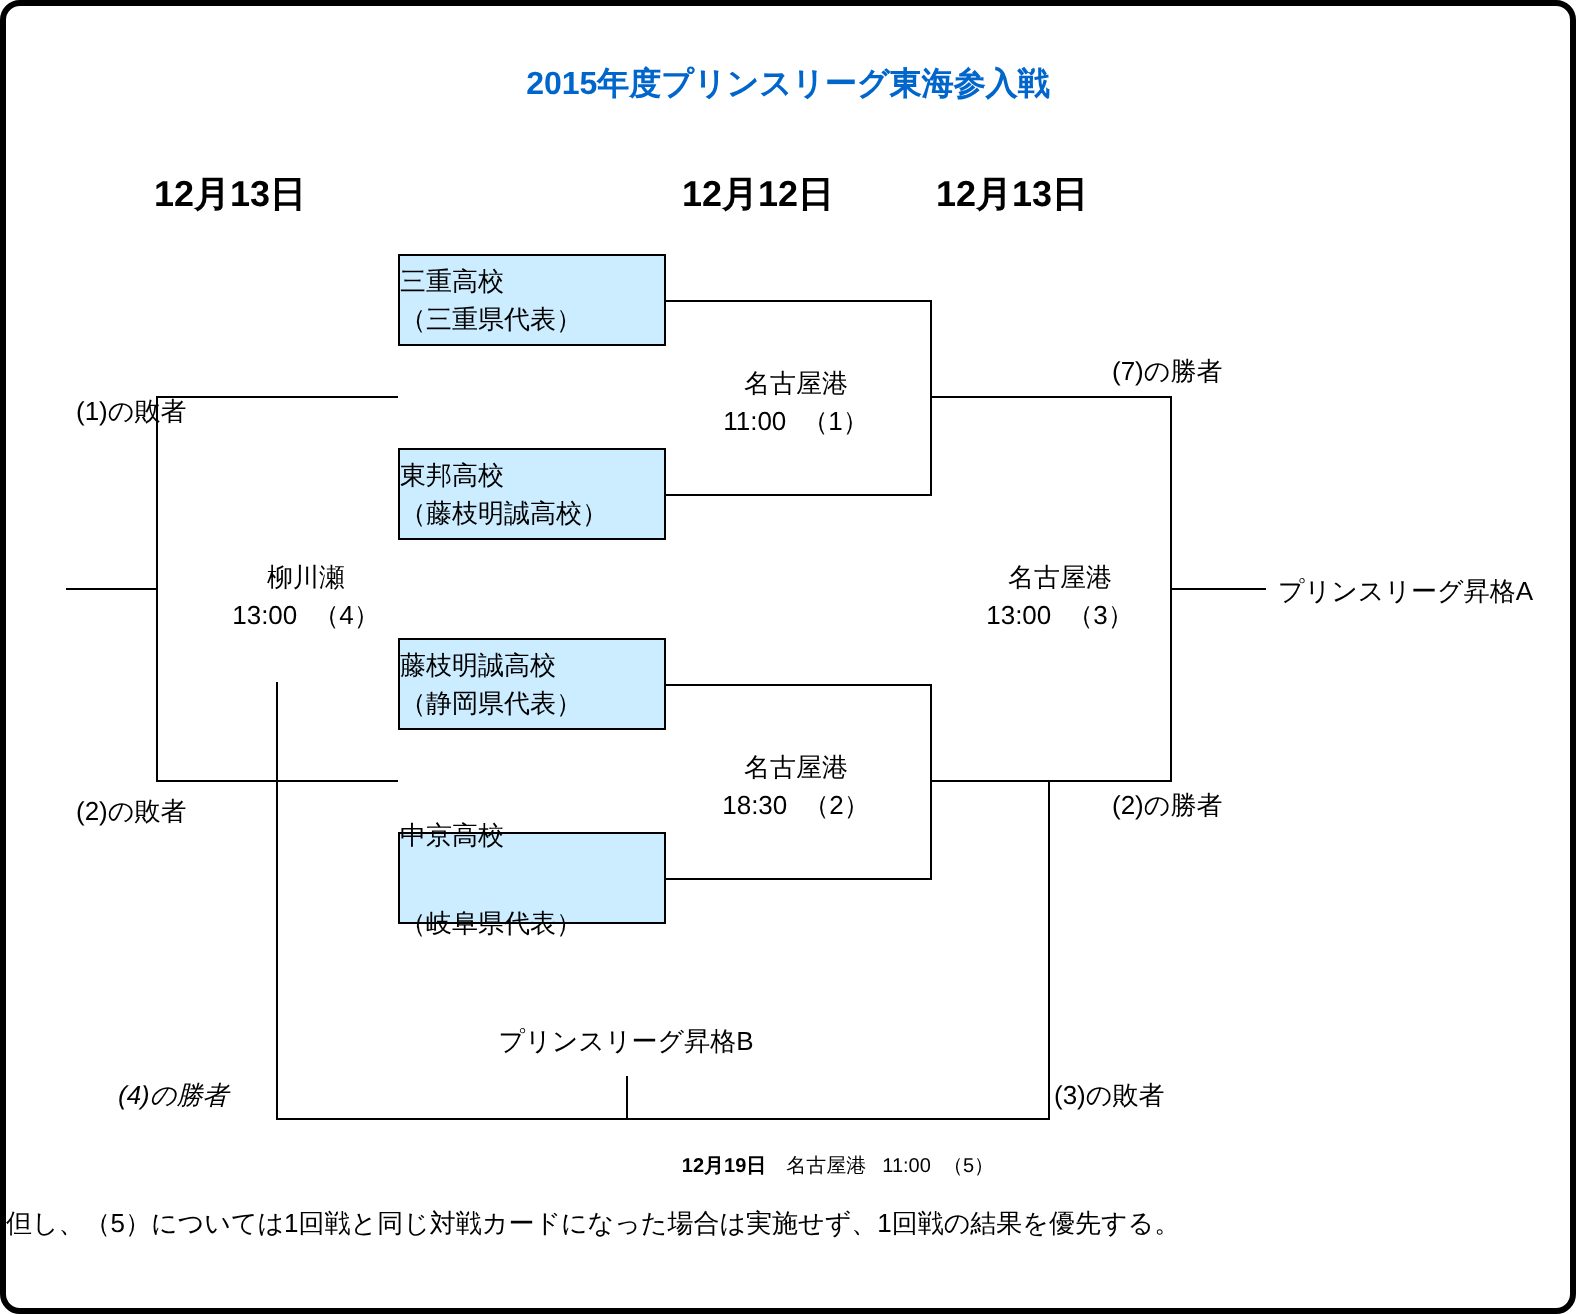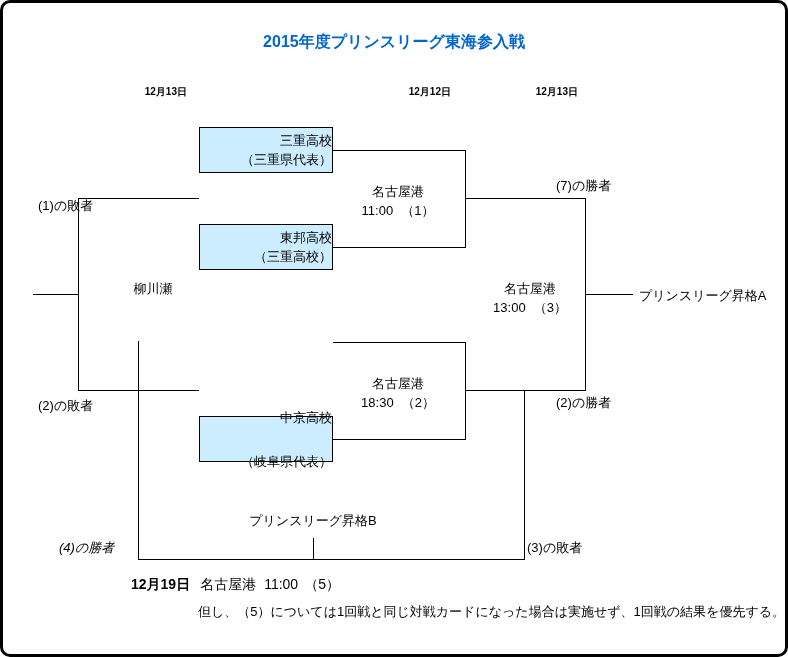--- a/index.html
+++ b/index.html
@@ -21,7 +21,7 @@
   }
   .date-header {
     position:absolute; top:82px; width:110px;
-    text-align:right; font-size:10px; font-weight:bold;
+    text-align:left; font-size:18px; font-weight:bold;
   }
   .hline { position:absolute; height:1px; background:#000000; }
   .vline { position:absolute; width:1px; background:#000000; }

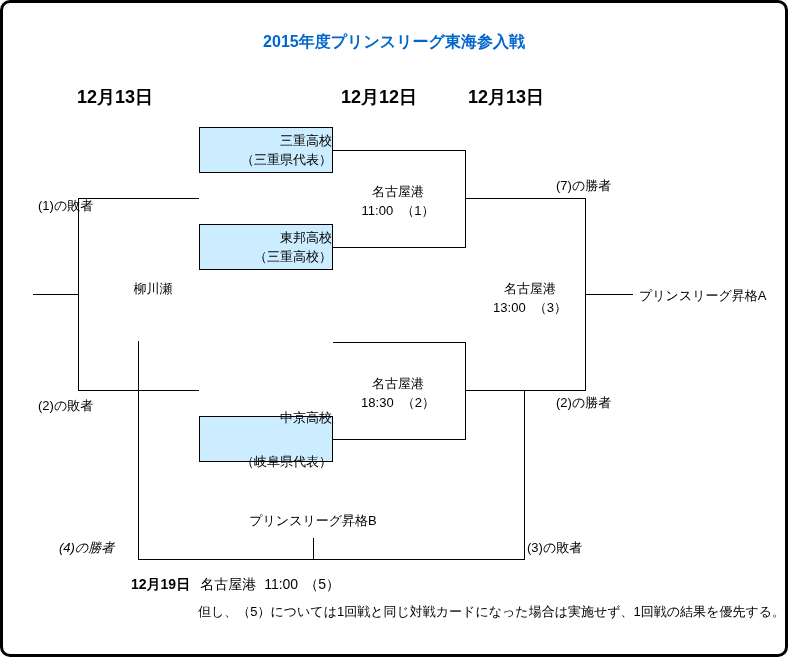--- a/index.html
+++ b/index.html
@@ -28,7 +28,7 @@
   .team-box {
     position:absolute; left:196px; width:134px; height:46px;
     background:#CCECFF; border:1px solid #000000;
-    display:flex; flex-direction:column; align-items:flex-end; justify-content:center;
+    display:flex; flex-direction:column; align-items:flex-start; justify-content:center;
     font-size:13px; line-height:19px; text-align:center;
   }
   .match-label {

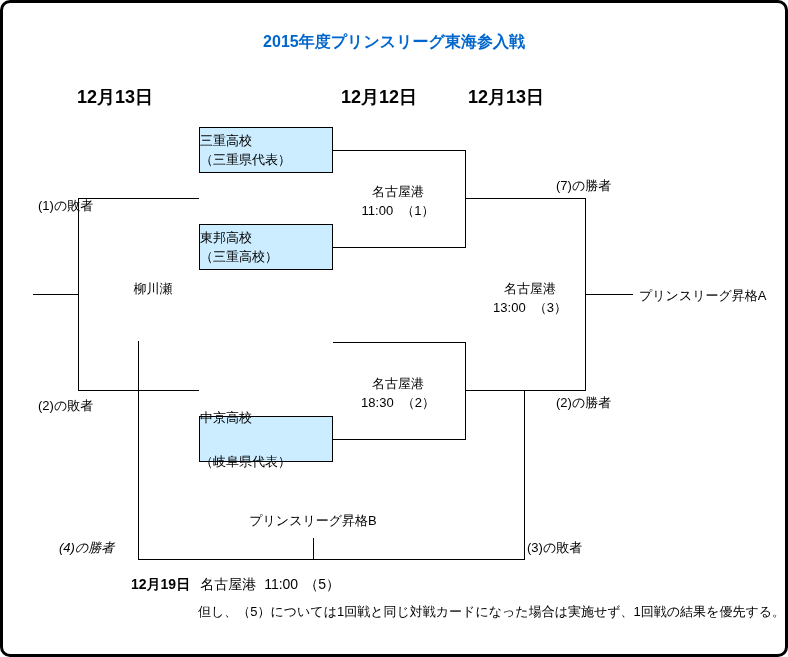--- a/index.html
+++ b/index.html
@@ -67,7 +67,7 @@
   </div>
   <div class="team-box" style="top:221px;">
     <span>東邦高校</span>
-    <span>（三重高校）</span>
+    <span>（藤枝明誠高校）</span>
   </div>
   <div class="team-box" style="top:413px;gap:25px;">
     <span>中京高校</span>

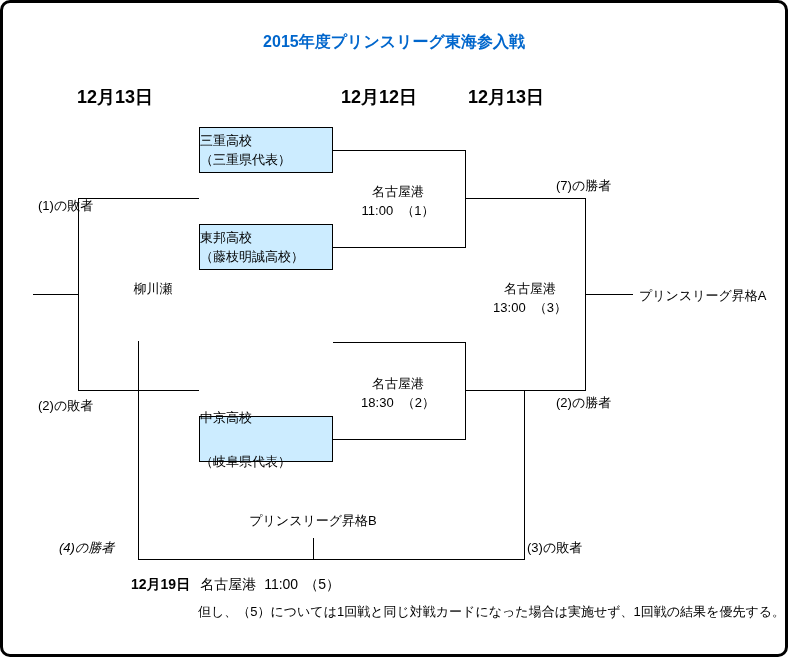--- a/index.html
+++ b/index.html
@@ -111,6 +111,7 @@
   </div>
   <div class="match-label" style="left:88px; top:276px;">
     <div>柳川瀬</div>
+    <div><span>13:00</span><span class="match-num">（4）</span></div>
   </div>
 
   <div class="side-label" style="left:35px; top:176px;margin-top:18px;">(1)の敗者</div>

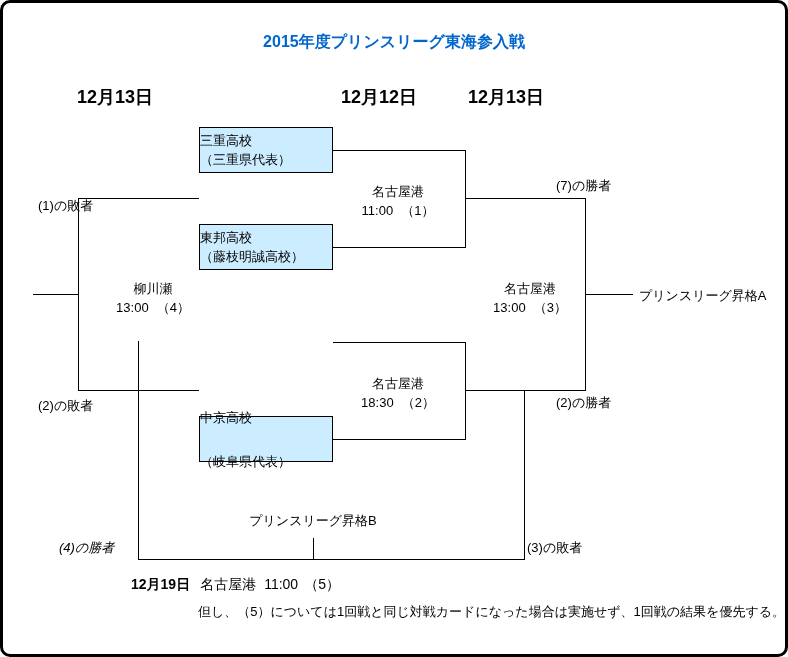--- a/index.html
+++ b/index.html
@@ -69,6 +69,10 @@
     <span>東邦高校</span>
     <span>（藤枝明誠高校）</span>
   </div>
+  <div class="team-box" style="top:316px;">
+    <span>藤枝明誠高校</span>
+    <span>（静岡県代表）</span>
+  </div>
   <div class="team-box" style="top:413px;gap:25px;">
     <span>中京高校</span>
     <span>（岐阜県代表）</span>

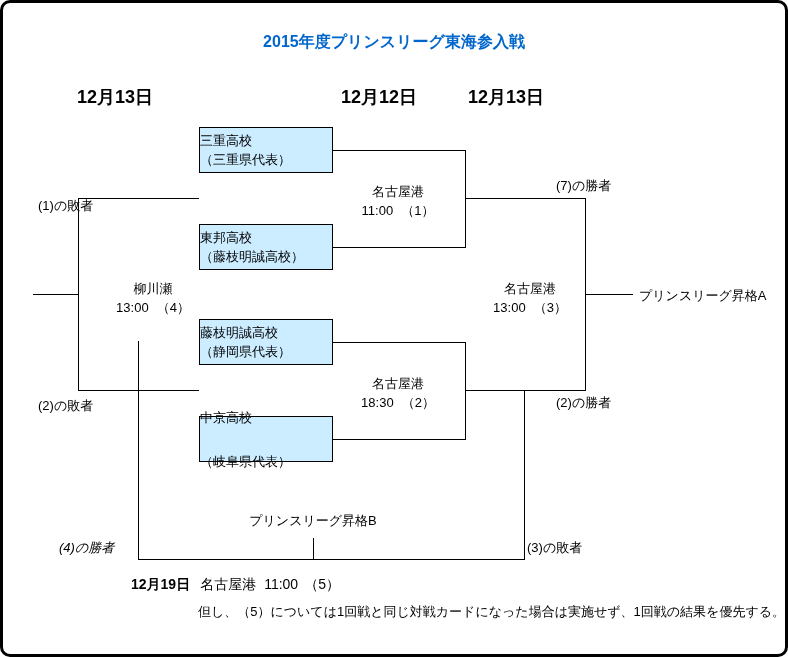--- a/index.html
+++ b/index.html
@@ -39,8 +39,8 @@
   .side-label { position:absolute; font-size:13px; white-space:nowrap; }
   .promo-label { position:absolute; font-size:13px; white-space:nowrap; }
   .final-line {
-    position:absolute; top:573px; left:128px; width:400px;
-    text-align:left; font-size:14px; white-space:nowrap;
+    position:absolute; top:573px; left:94px; width:400px;
+    text-align:right; font-size:10px; white-space:nowrap;
   }
   .final-date { font-weight:bold; margin-right:10px; }
   .final-time { margin-left:8px; }

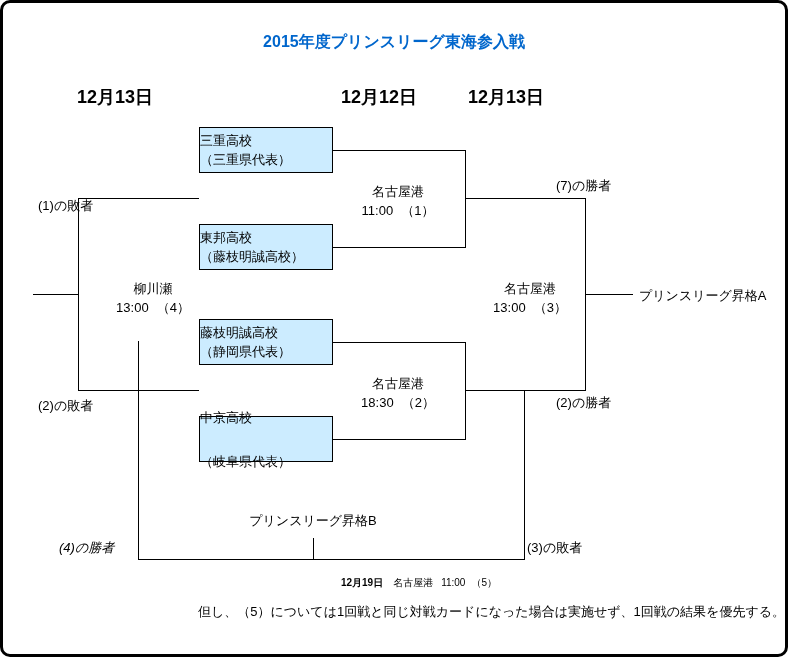--- a/index.html
+++ b/index.html
@@ -47,7 +47,7 @@
   .final-num { margin-left:6px; }
   .note-line {
     position:absolute; top:600px; left:0; width:100%;
-    text-align:right; font-size:13px; white-space:nowrap;
+    text-align:left; font-size:13px; white-space:nowrap;
   }
 </style>
 </head>

